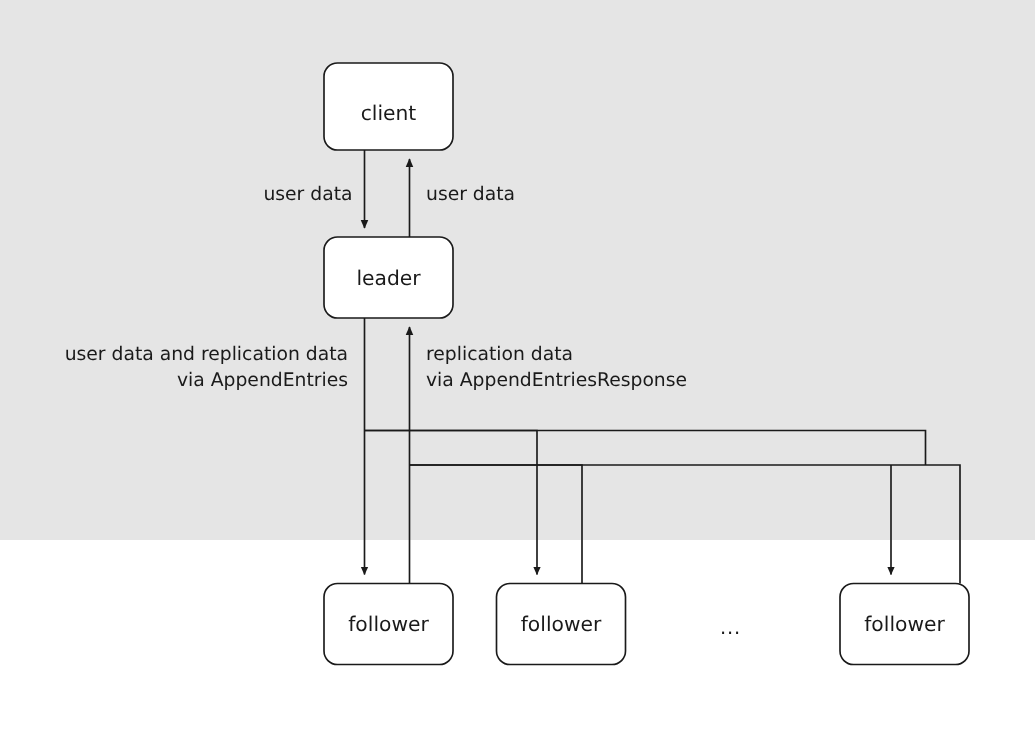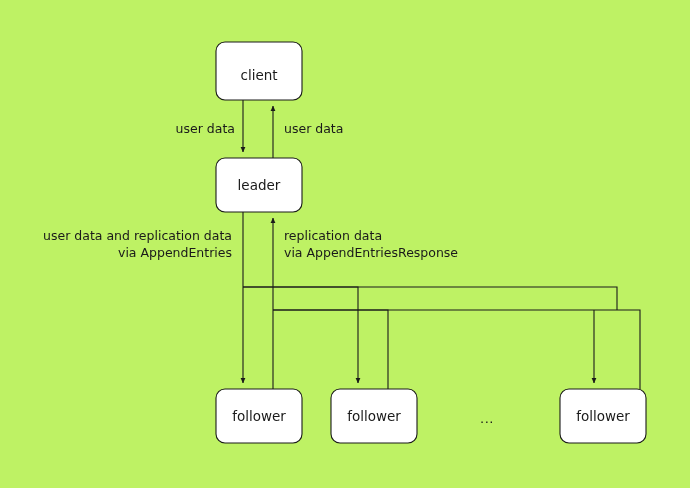--- a/index.html
+++ b/index.html
@@ -16,8 +16,8 @@
   #diagram-root {
     position: relative;
     width: 690px;
-    height: 488px;
-    background: #bef264;
+    height: 360px;
+    background: #e5e5e5;
   }
   #diagram-svg {
     position: absolute;

